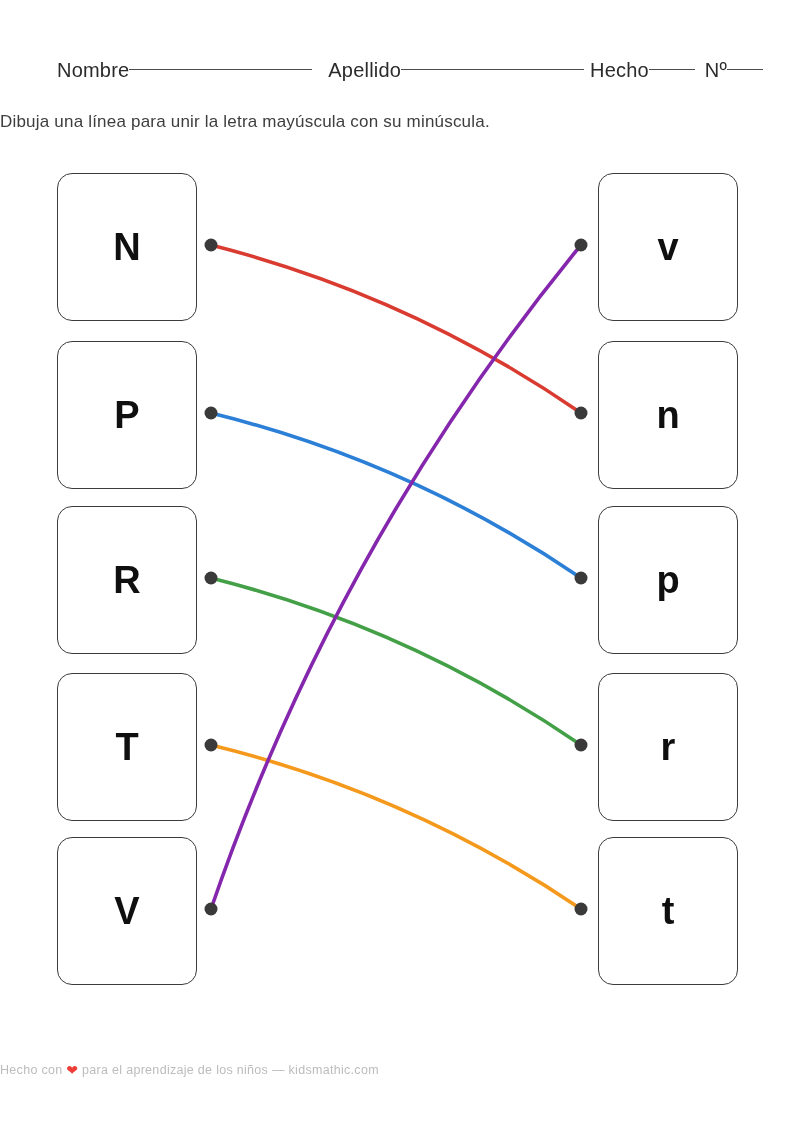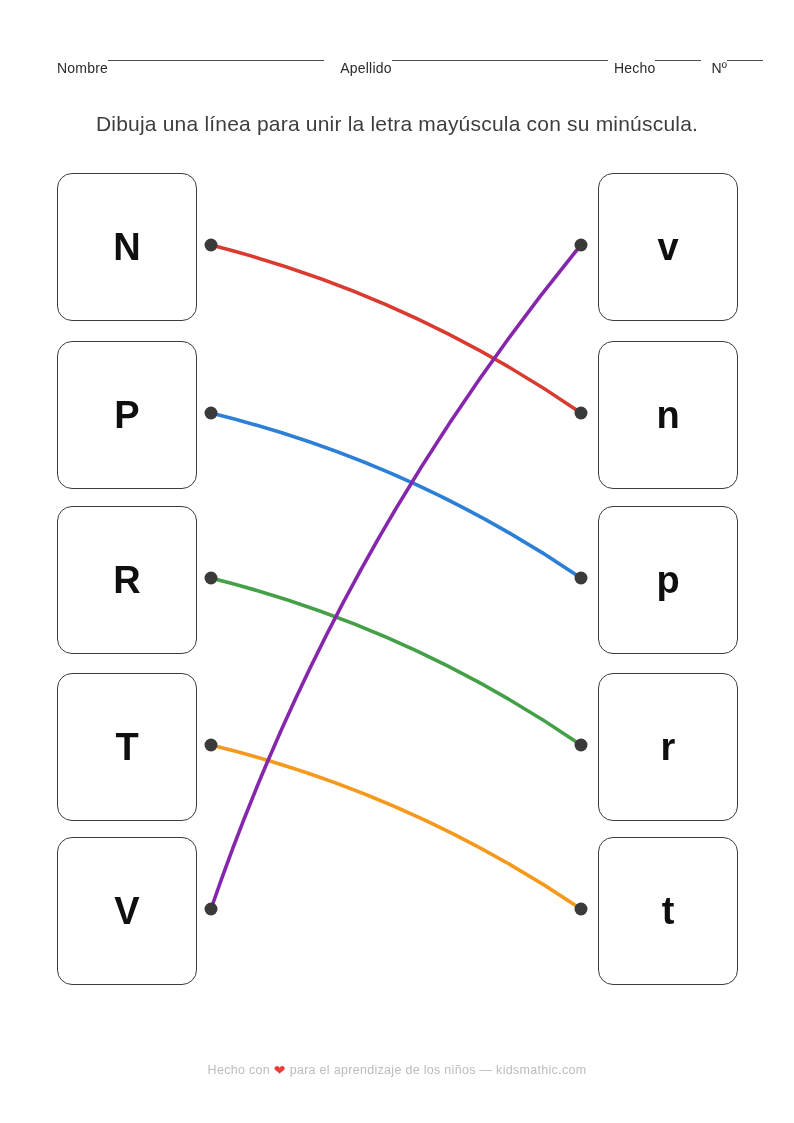--- a/index.html
+++ b/index.html
@@ -19,8 +19,8 @@
     top: 60px;
     height: 22px;
     display: flex;
-    align-items: flex-start;
-    font-size: 14px;
+    align-items: center;
+    font-size: 20px;
     color: #2b2b2b;
     letter-spacing: 0.2px;
   }

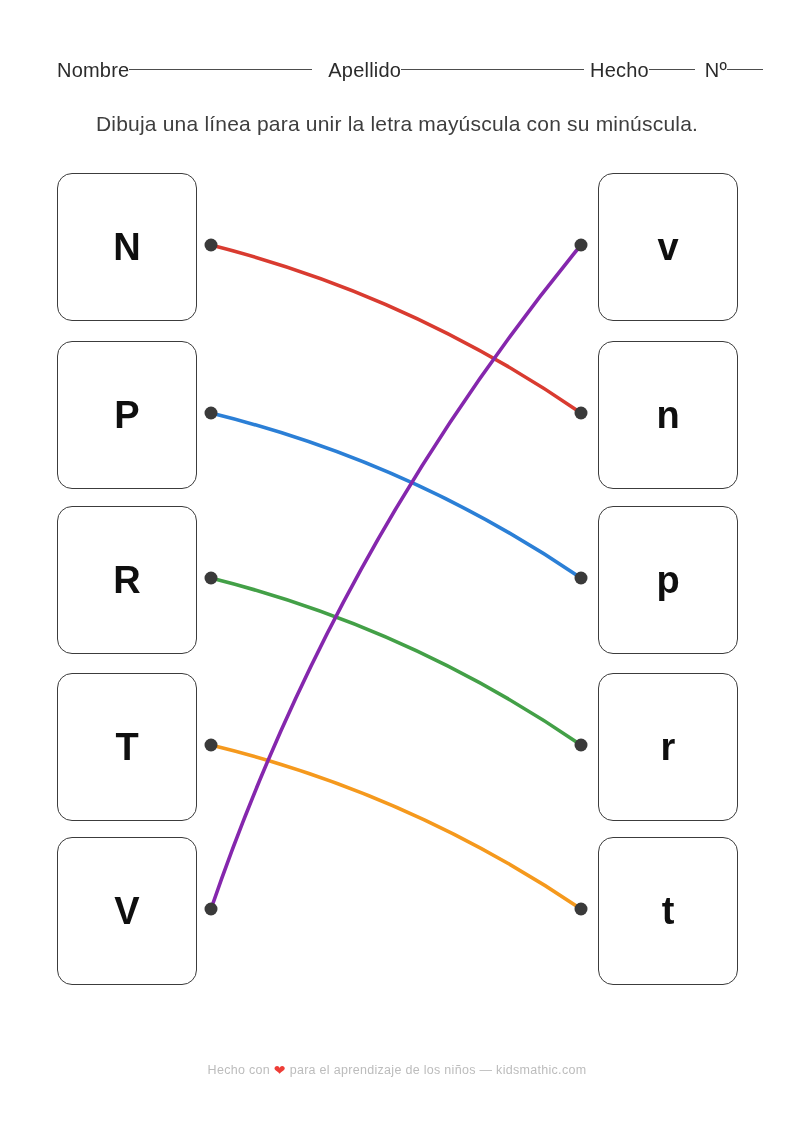--- a/index.html
+++ b/index.html
@@ -42,8 +42,8 @@
     top: 112px;
     left: 0;
     width: 100%;
-    text-align: center;
-    font-size: 21px;
+    text-align: left;
+    font-size: 17px;
     color: #3e3e3e;
     letter-spacing: 0.2px;
   }

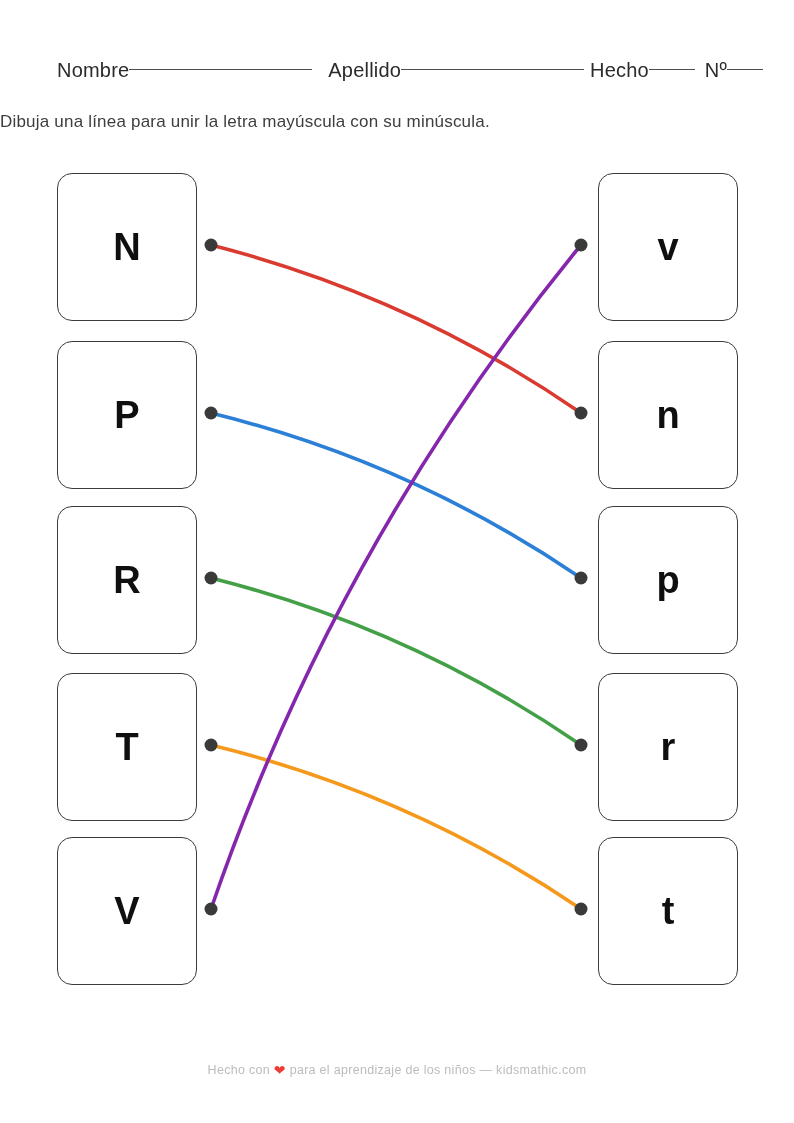--- a/index.html
+++ b/index.html
@@ -88,7 +88,7 @@
     top: 1062px;
     left: 0;
     width: 100%;
-    text-align: center;
+    text-align: left;
     font-size: 12.5px;
     color: #bcbcbc;
     letter-spacing: 0.3px;

